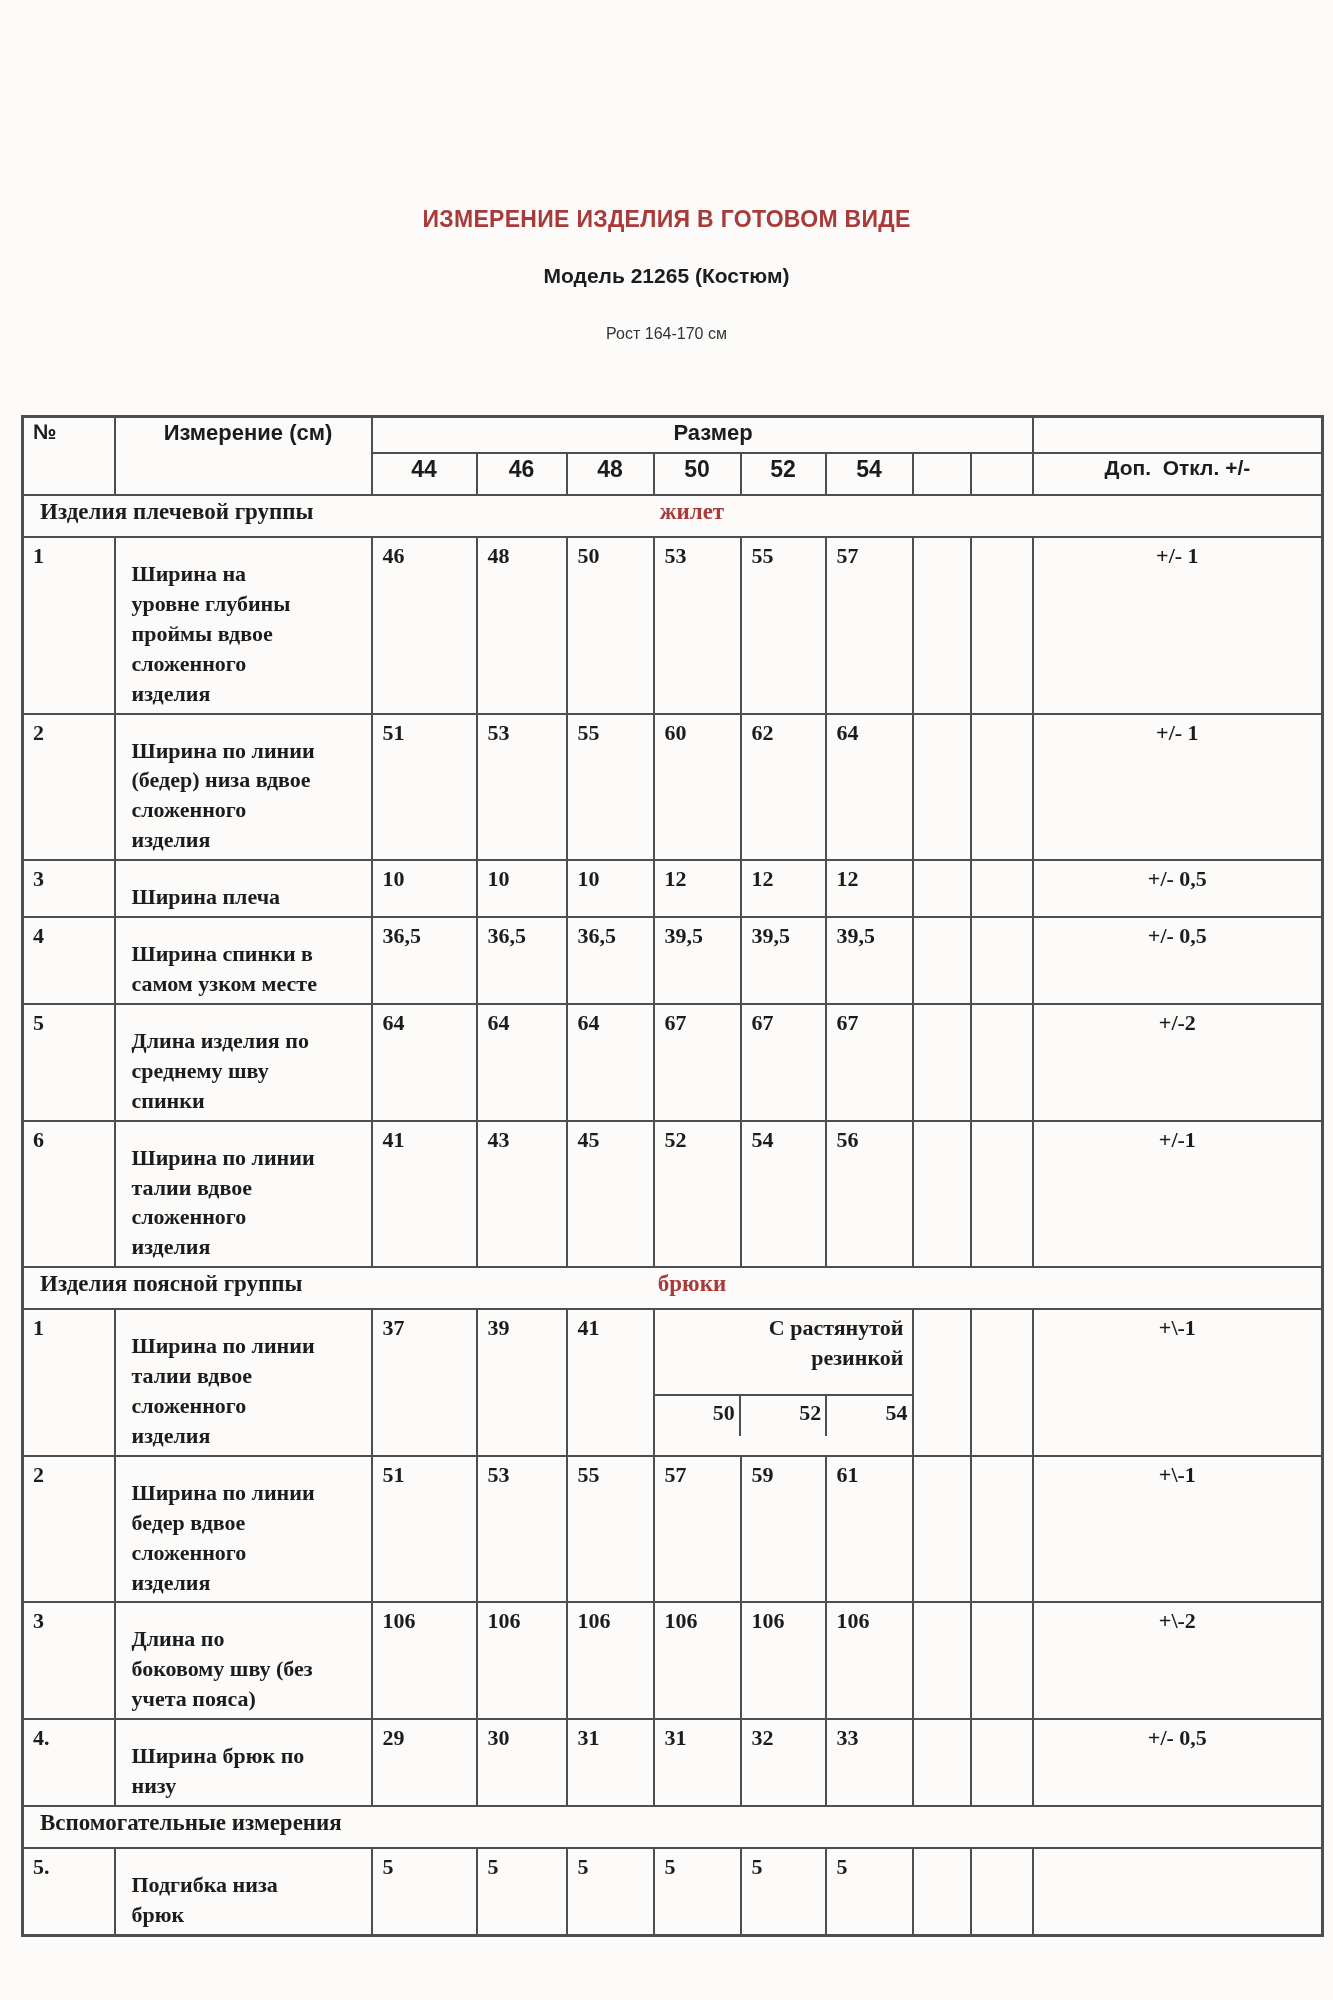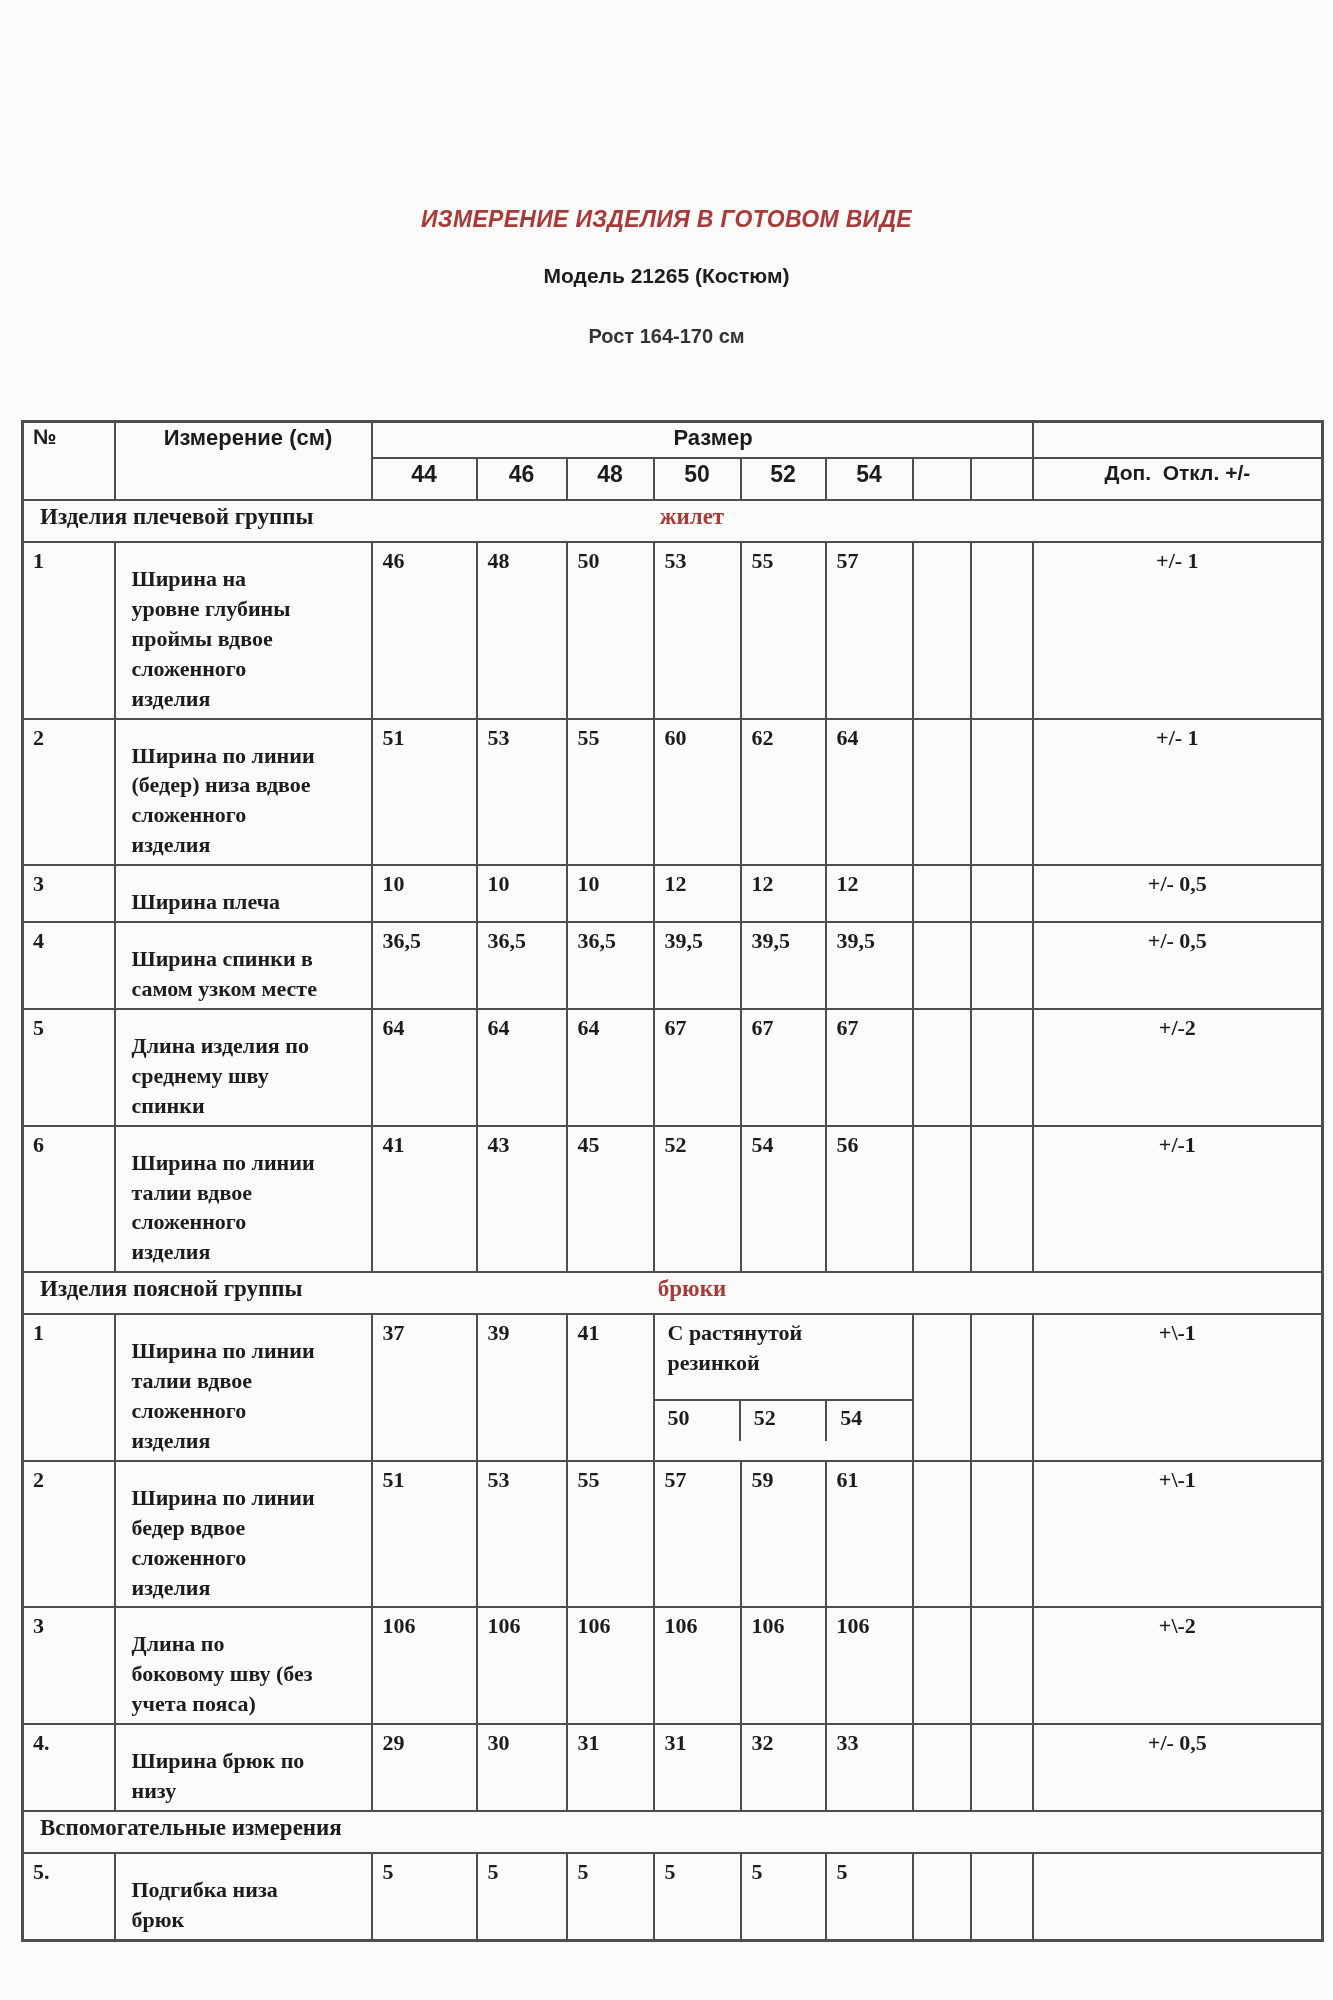--- a/index.html
+++ b/index.html
@@ -9,7 +9,7 @@
     font-family:"Liberation Sans", sans-serif; color:var(--ink,#1c1c1c);
   }
   .heading { text-align:center; }
-  .title  { color:var(--red,#a93a3a); font-size:23px; font-weight:700; letter-spacing:.3px; margin:0 0 31px;font-style:italic; }
+  .title  { color:var(--red,#a93a3a); font-size:23px; font-weight:700; letter-spacing:.3px; margin:0 0 31px; }
   .model  { font-size:21px; font-weight:700; margin:0 0 37px; color:#1d1d1d; }
   .rost   { font-size:20px; font-weight:700; margin:0; color:#333; }
 

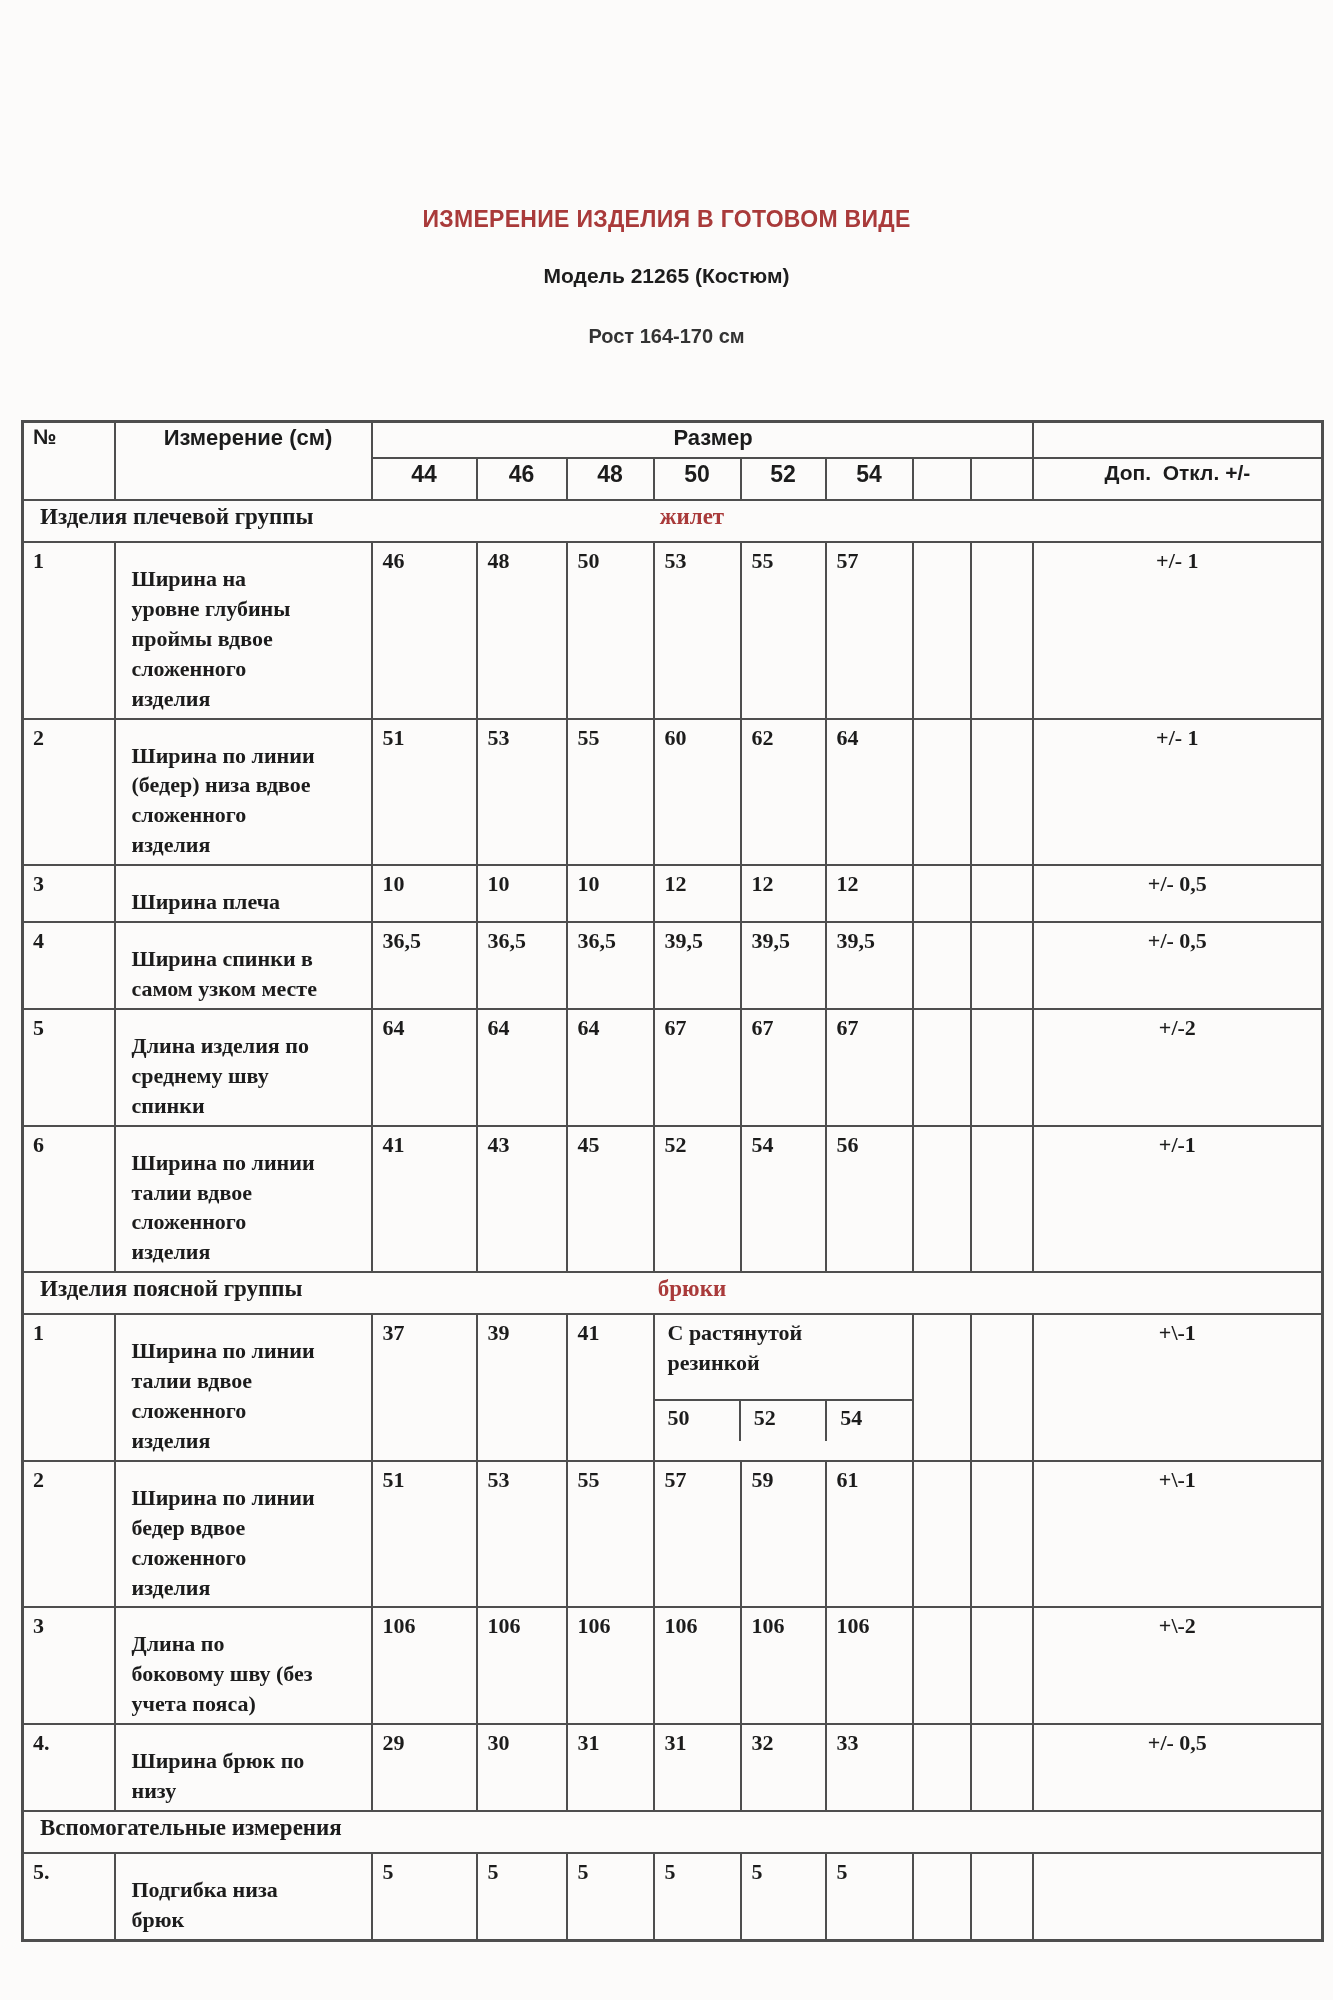--- a/index.html
+++ b/index.html
@@ -11,7 +11,7 @@
   .heading { text-align:center; }
   .title  { color:var(--red,#a93a3a); font-size:23px; font-weight:700; letter-spacing:.3px; margin:0 0 31px; }
   .model  { font-size:21px; font-weight:700; margin:0 0 37px; color:#1d1d1d; }
-  .rost   { font-size:20px; font-weight:700; margin:0; color:#333; }
+  .rost   { font-size:16px; font-weight:400; margin:0; color:#333; }
 
   table.meas {
     border-collapse:collapse; table-layout:fixed; width:1300px;

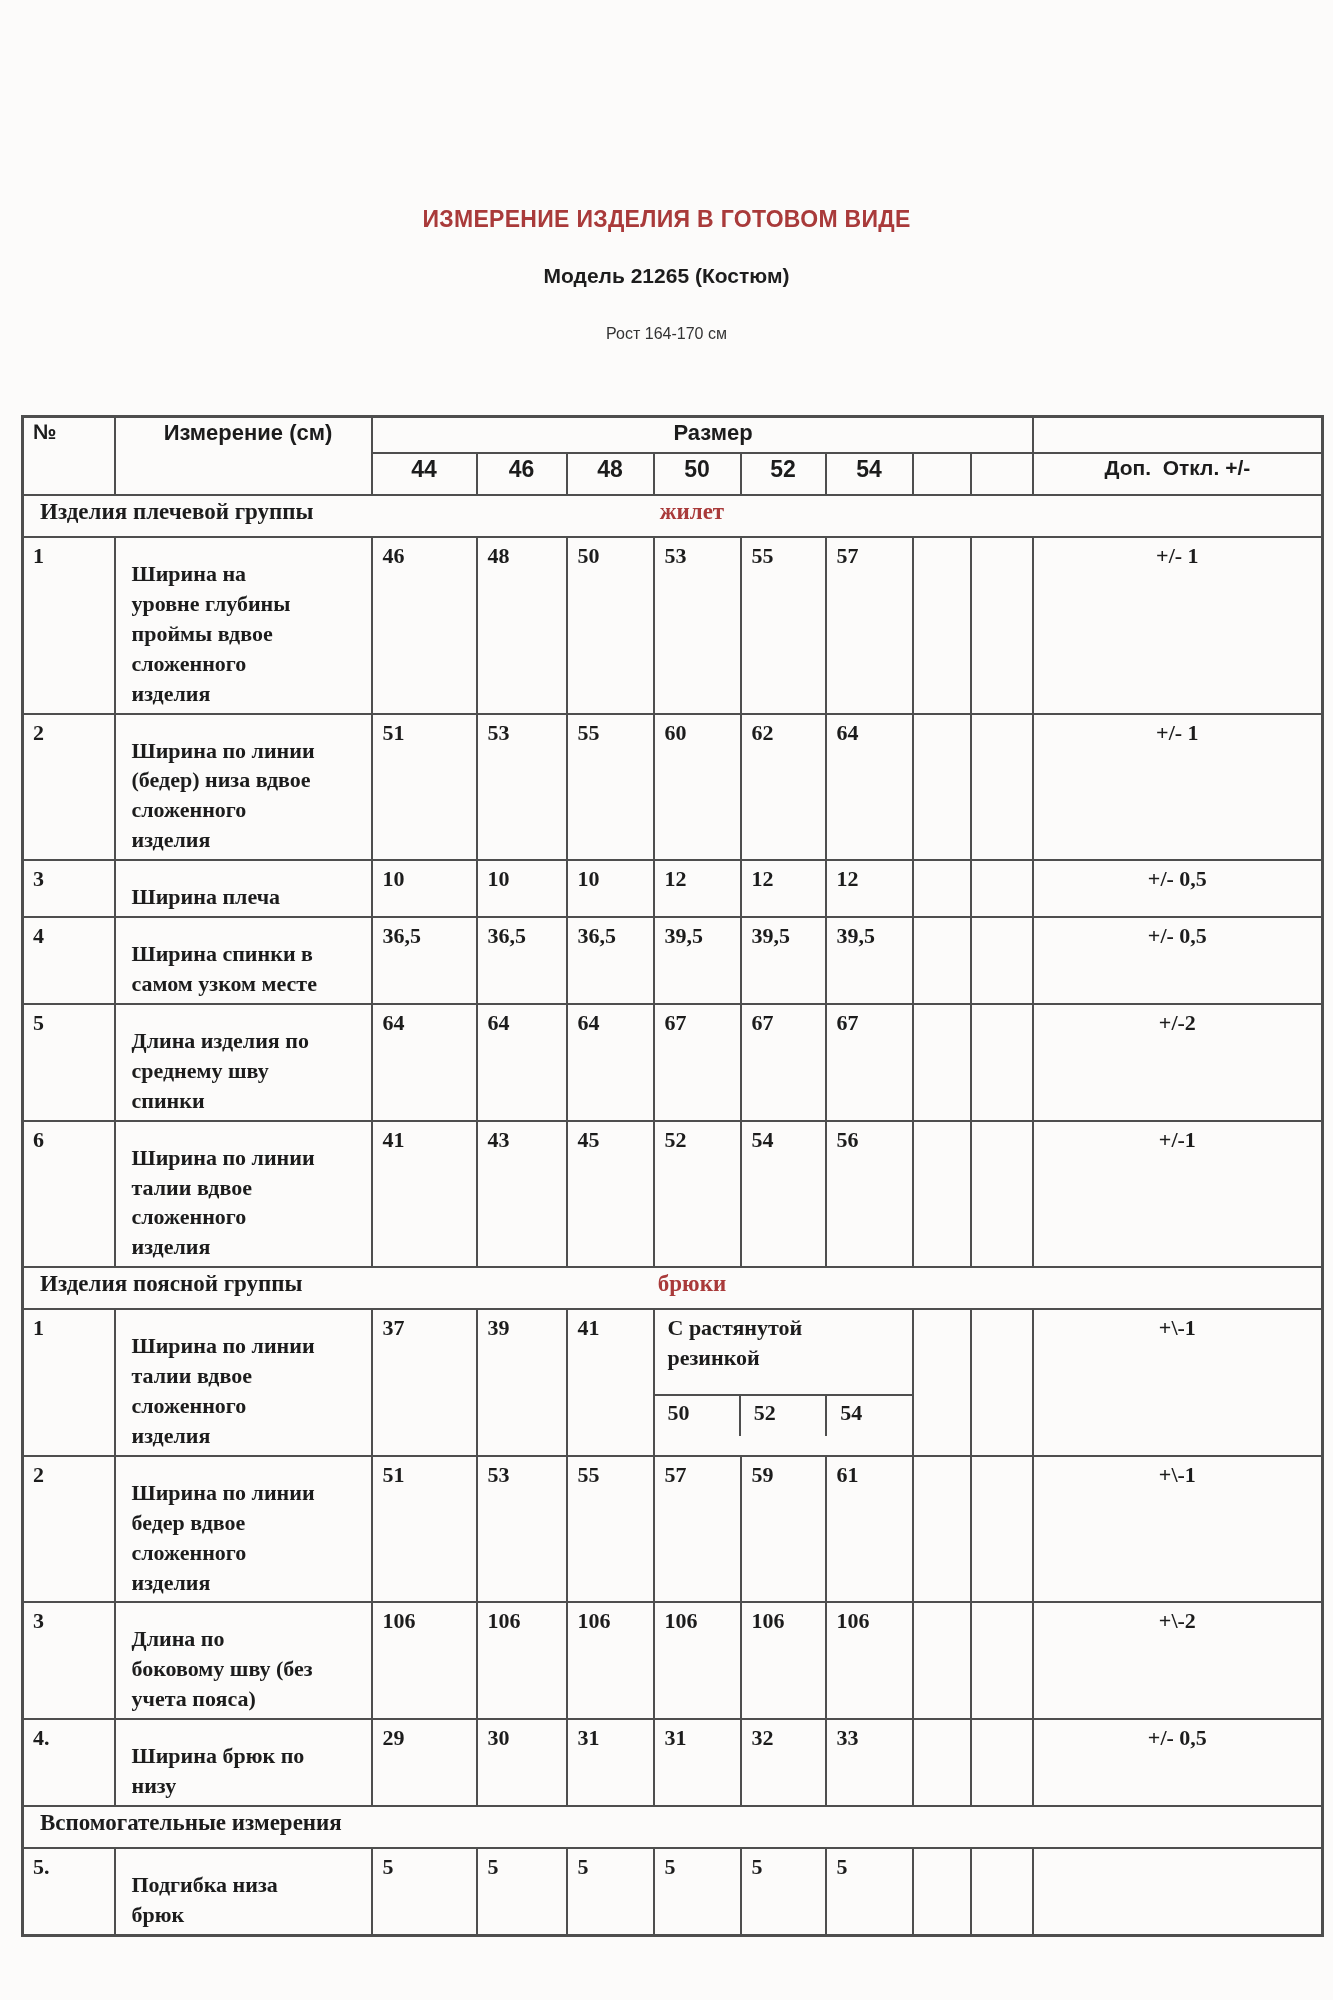--- a/index.html
+++ b/index.html
@@ -40,7 +40,7 @@
   .sec-tag { position:absolute; left:51.5%; top:3px; transform:translateX(-50%); color:var(--red,#a93a3a); }
 
   
-  .special { padding:0; }
+  .special { padding:0;text-align:right; }
   .note { white-space:pre-line; font-family:"Liberation Serif","DejaVu Serif",serif; font-weight:700;
           font-size:22px; line-height:1.36; padding:3px 8px 3px 13px; box-sizing:border-box;
           min-height:86px; border-bottom:2px solid var(--line,#4e4e4e); }

